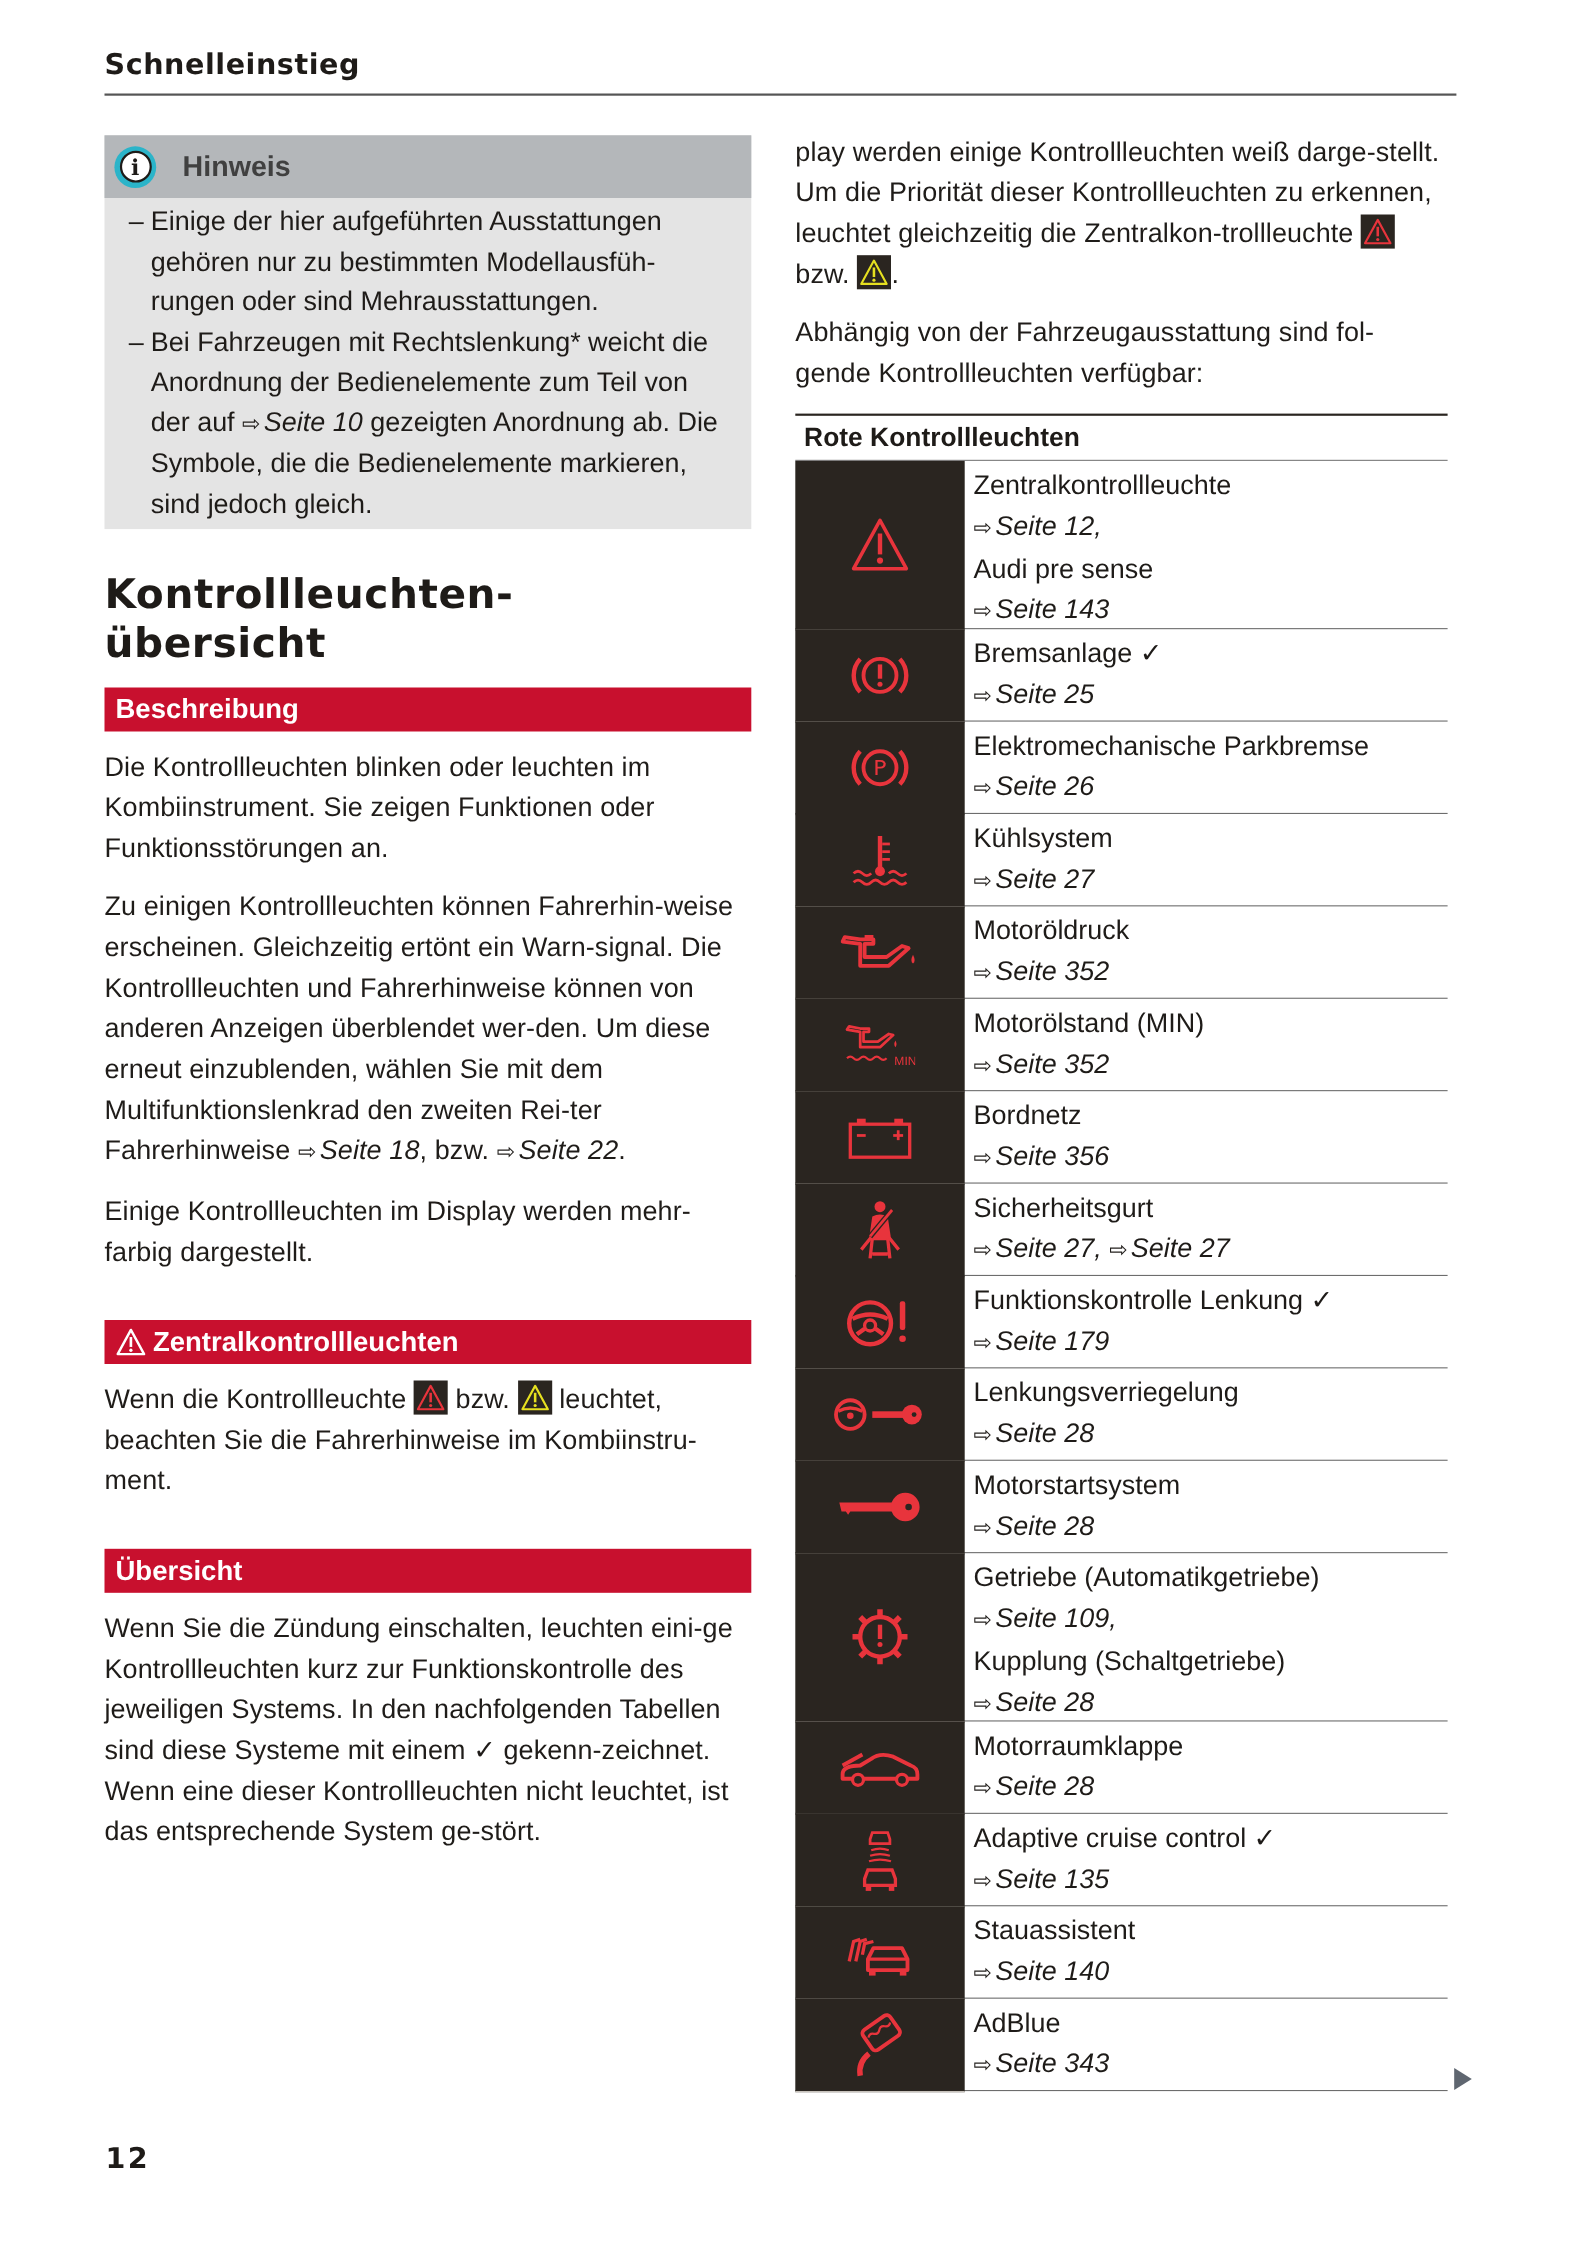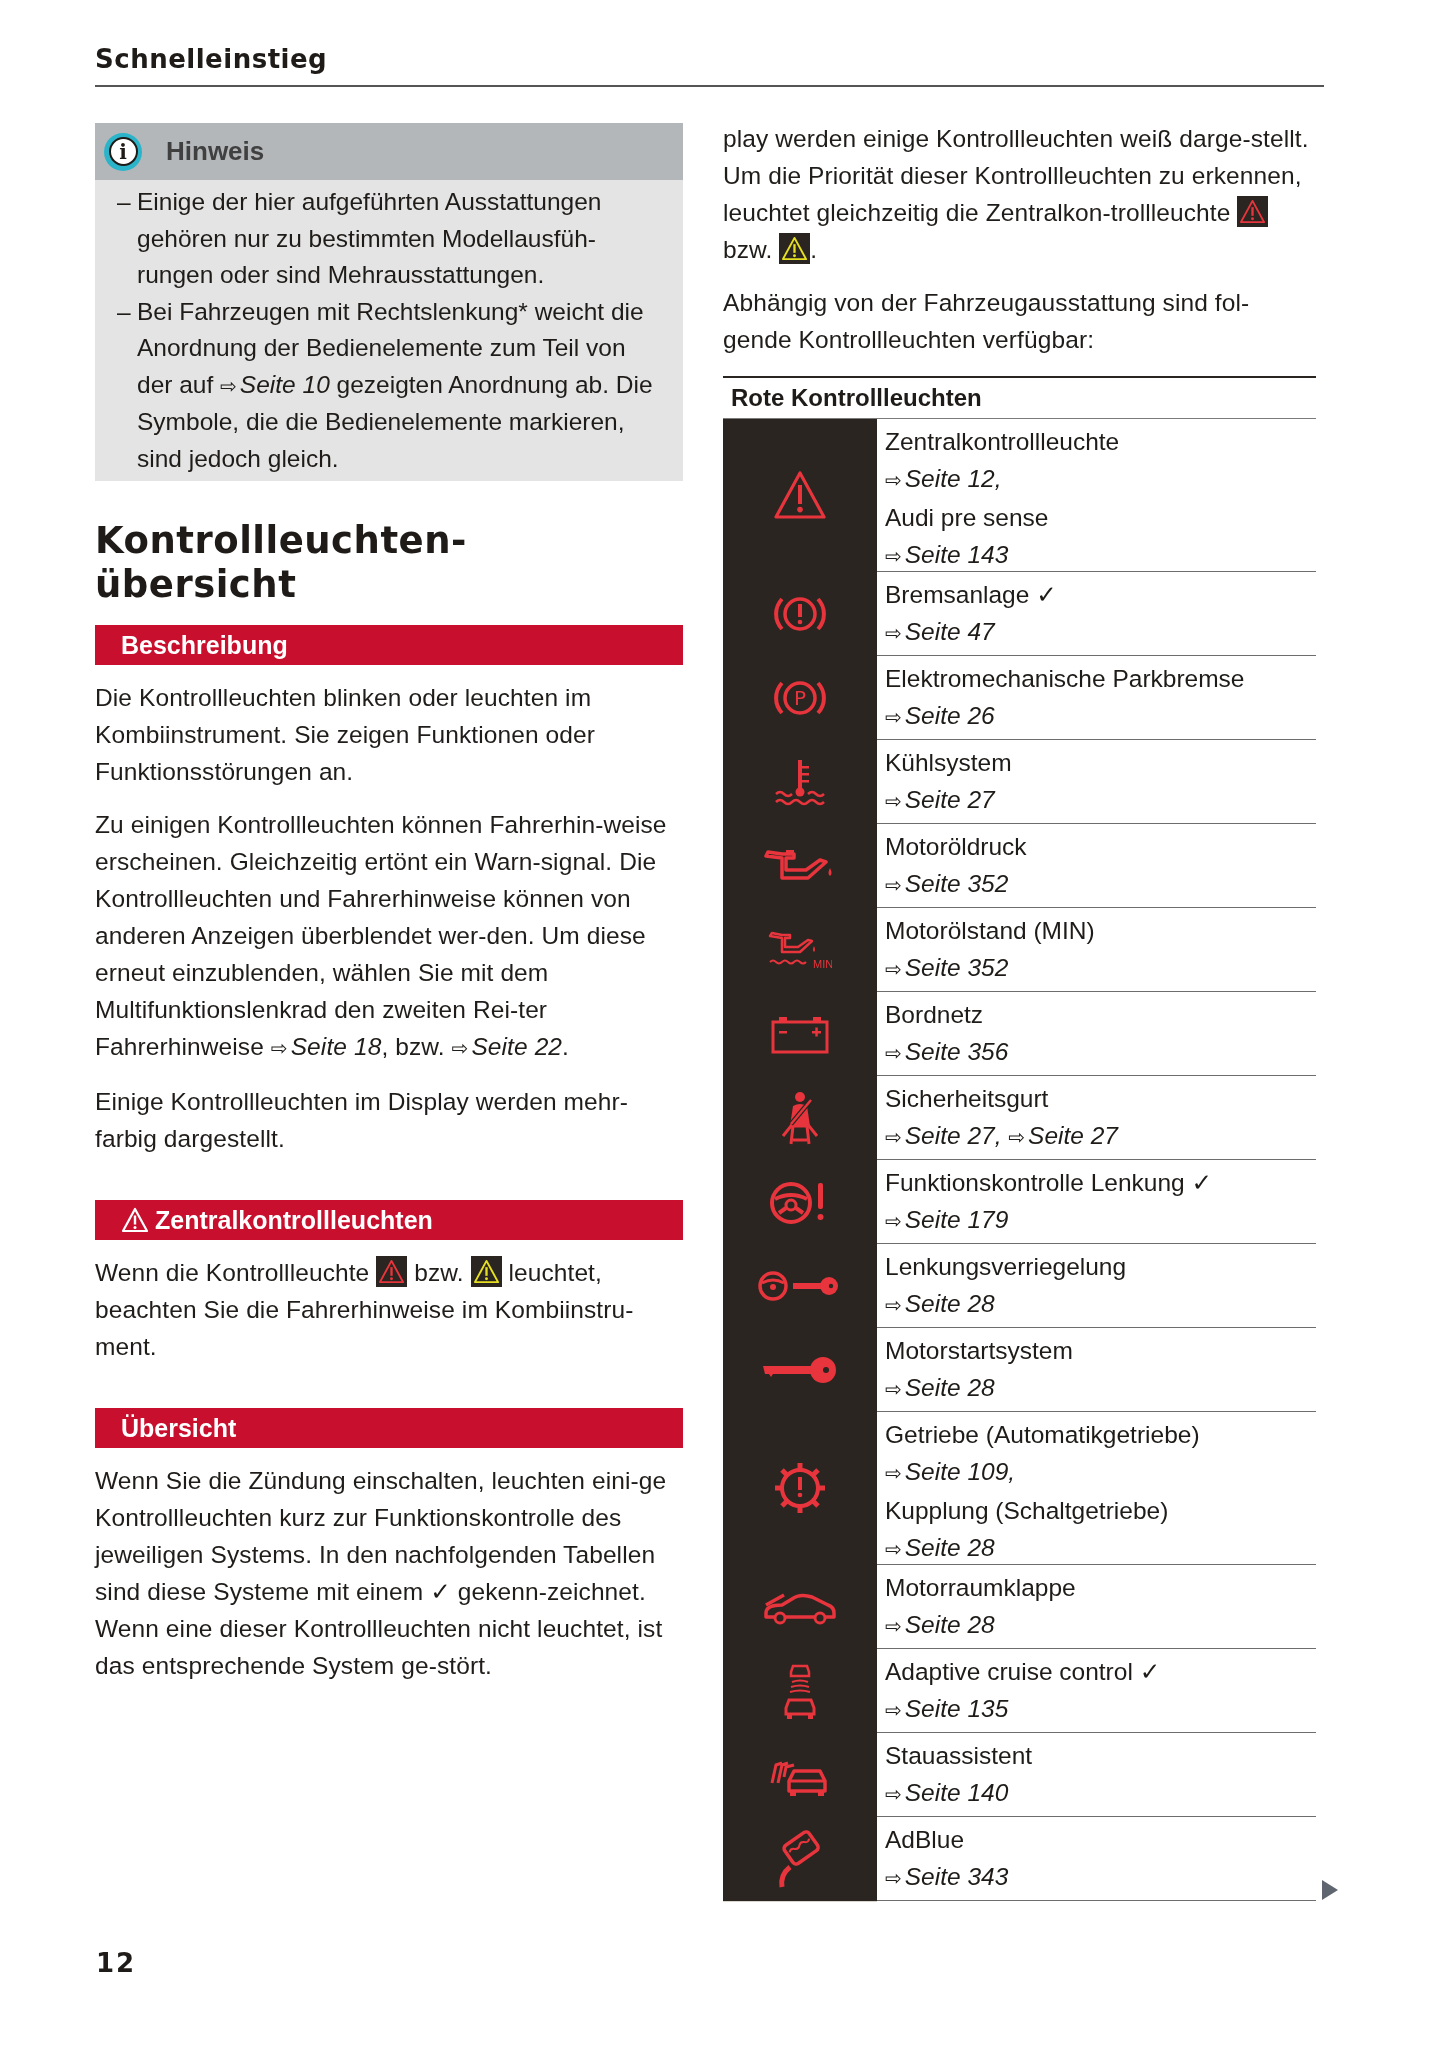--- a/index.html
+++ b/index.html
@@ -33,7 +33,7 @@
 
   .h1 { font-family:"DejaVu Sans", sans-serif; font-weight:bold; font-size:37px; line-height:44px;
         margin:38px 0 0 0; letter-spacing:0.5px; color:#1e1b18; }
-  .bar { background:#c8102e; color:#fff; height:40px; display:flex; align-items:center; padding-left:26px;
+  .bar { background:#c8102e; color:#fff; height:40px; display:flex; align-items:center; padding-left:10px;
          font-family:"Liberation Sans", sans-serif; font-weight:bold; font-size:25px; }
   .bar .warn { margin-right:6px; }
 

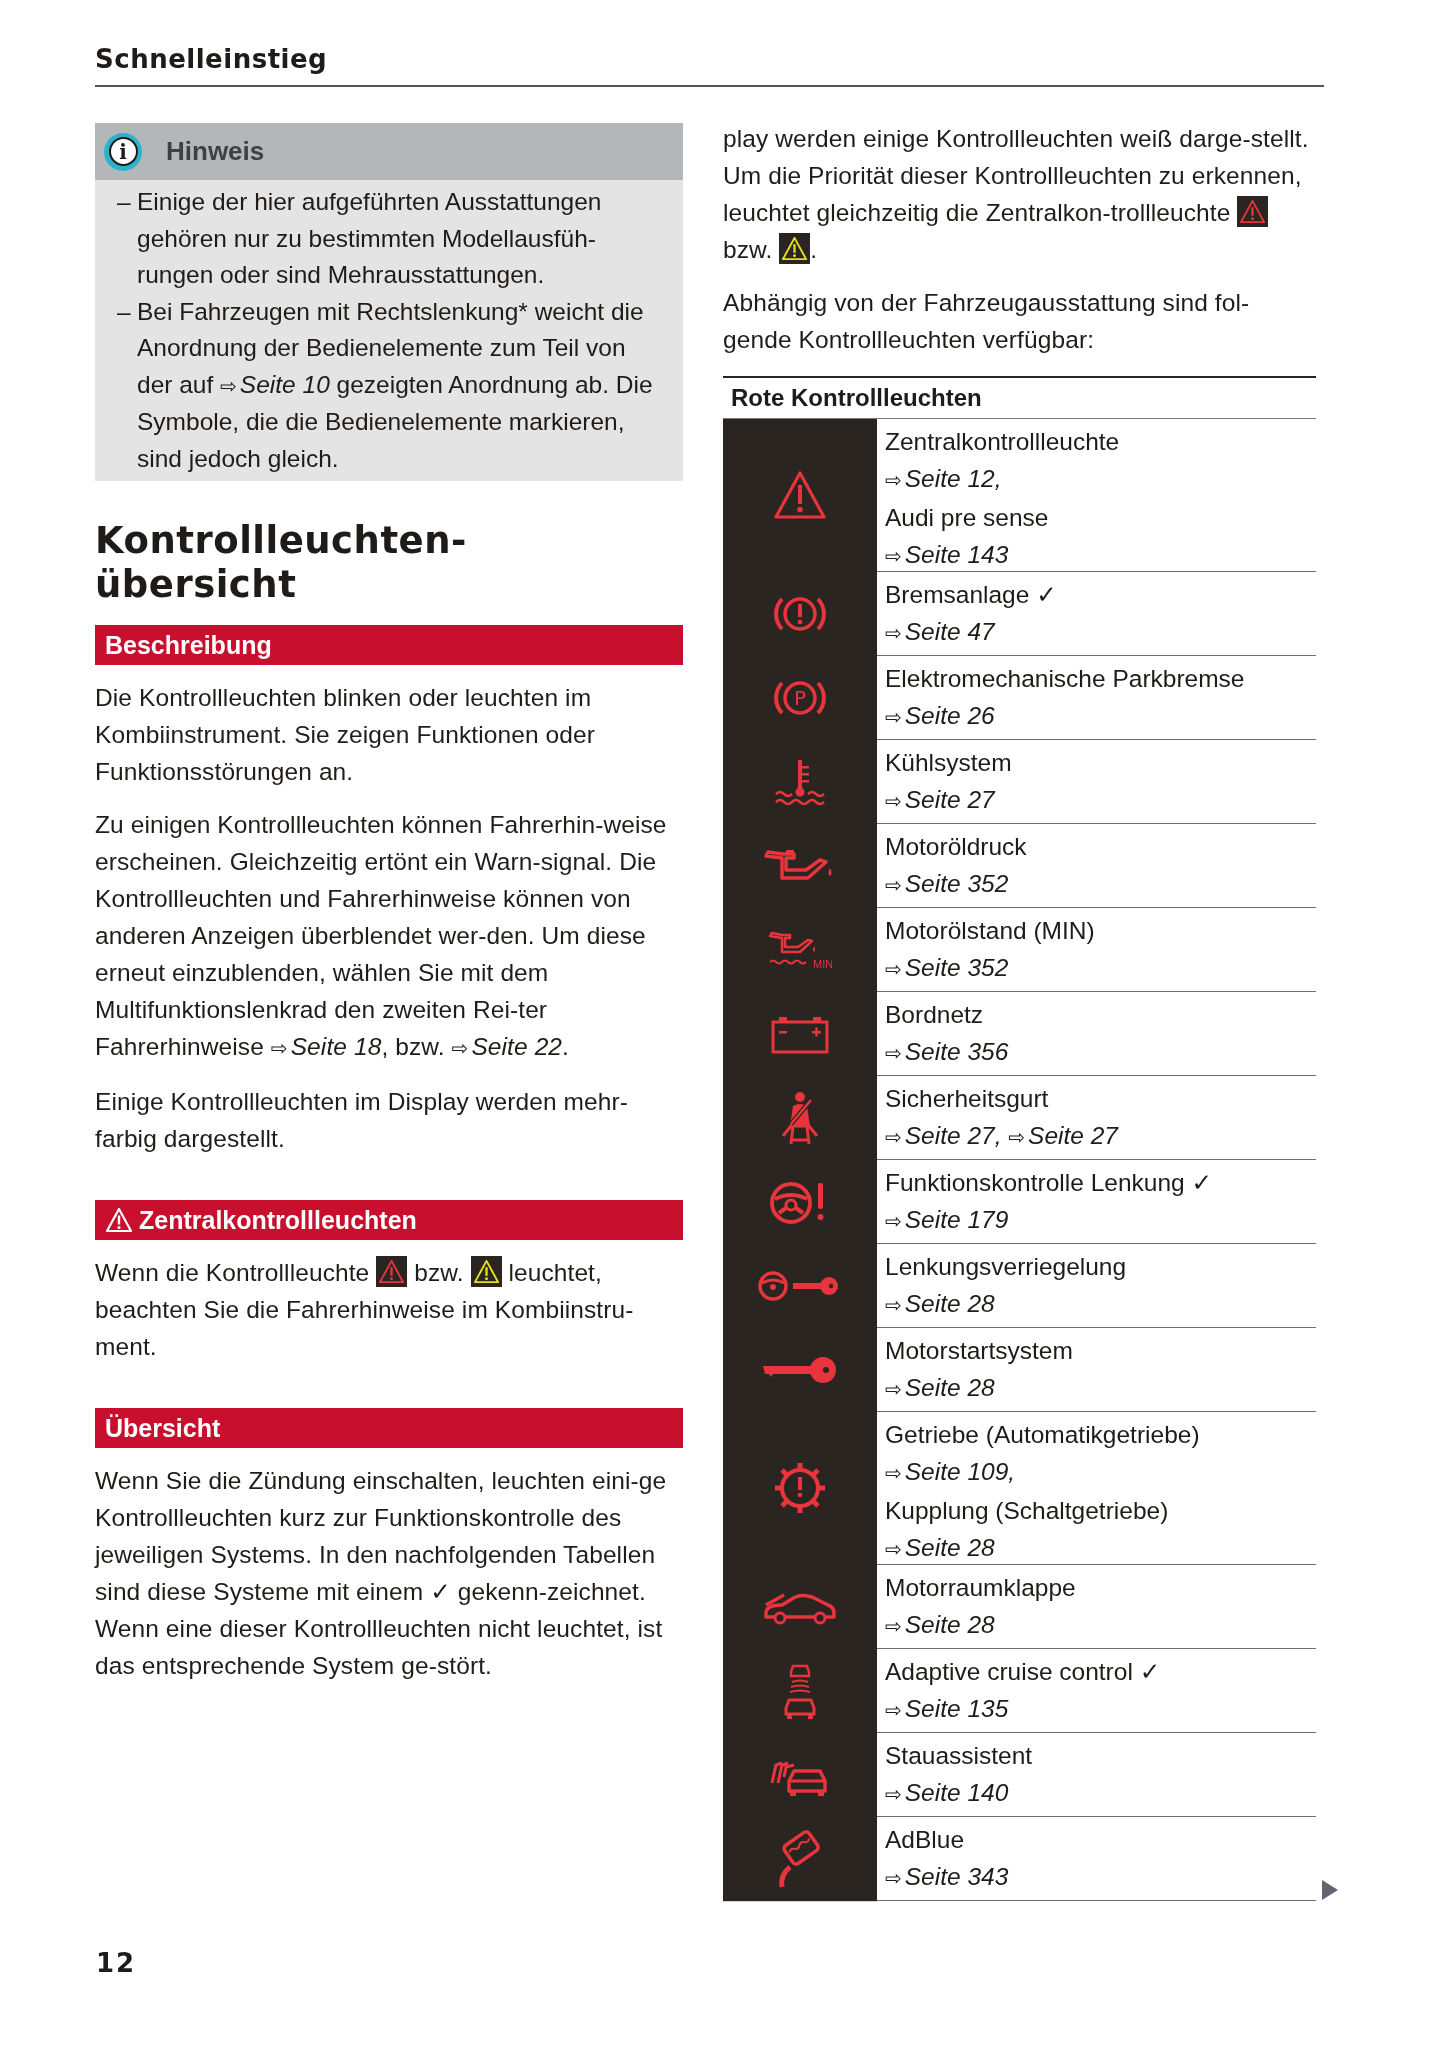--- a/index.html
+++ b/index.html
@@ -172,7 +172,7 @@
       </div>
       <div class="tx">
         <div>Bremsanlage ✓</div>
-        <div><span class="arr">⇨</span><span class="ref">Seite 47</span></div>
+        <div><span class="arr">⇨</span><span class="ref">Seite 25</span></div>
       </div>
     </div>
 

